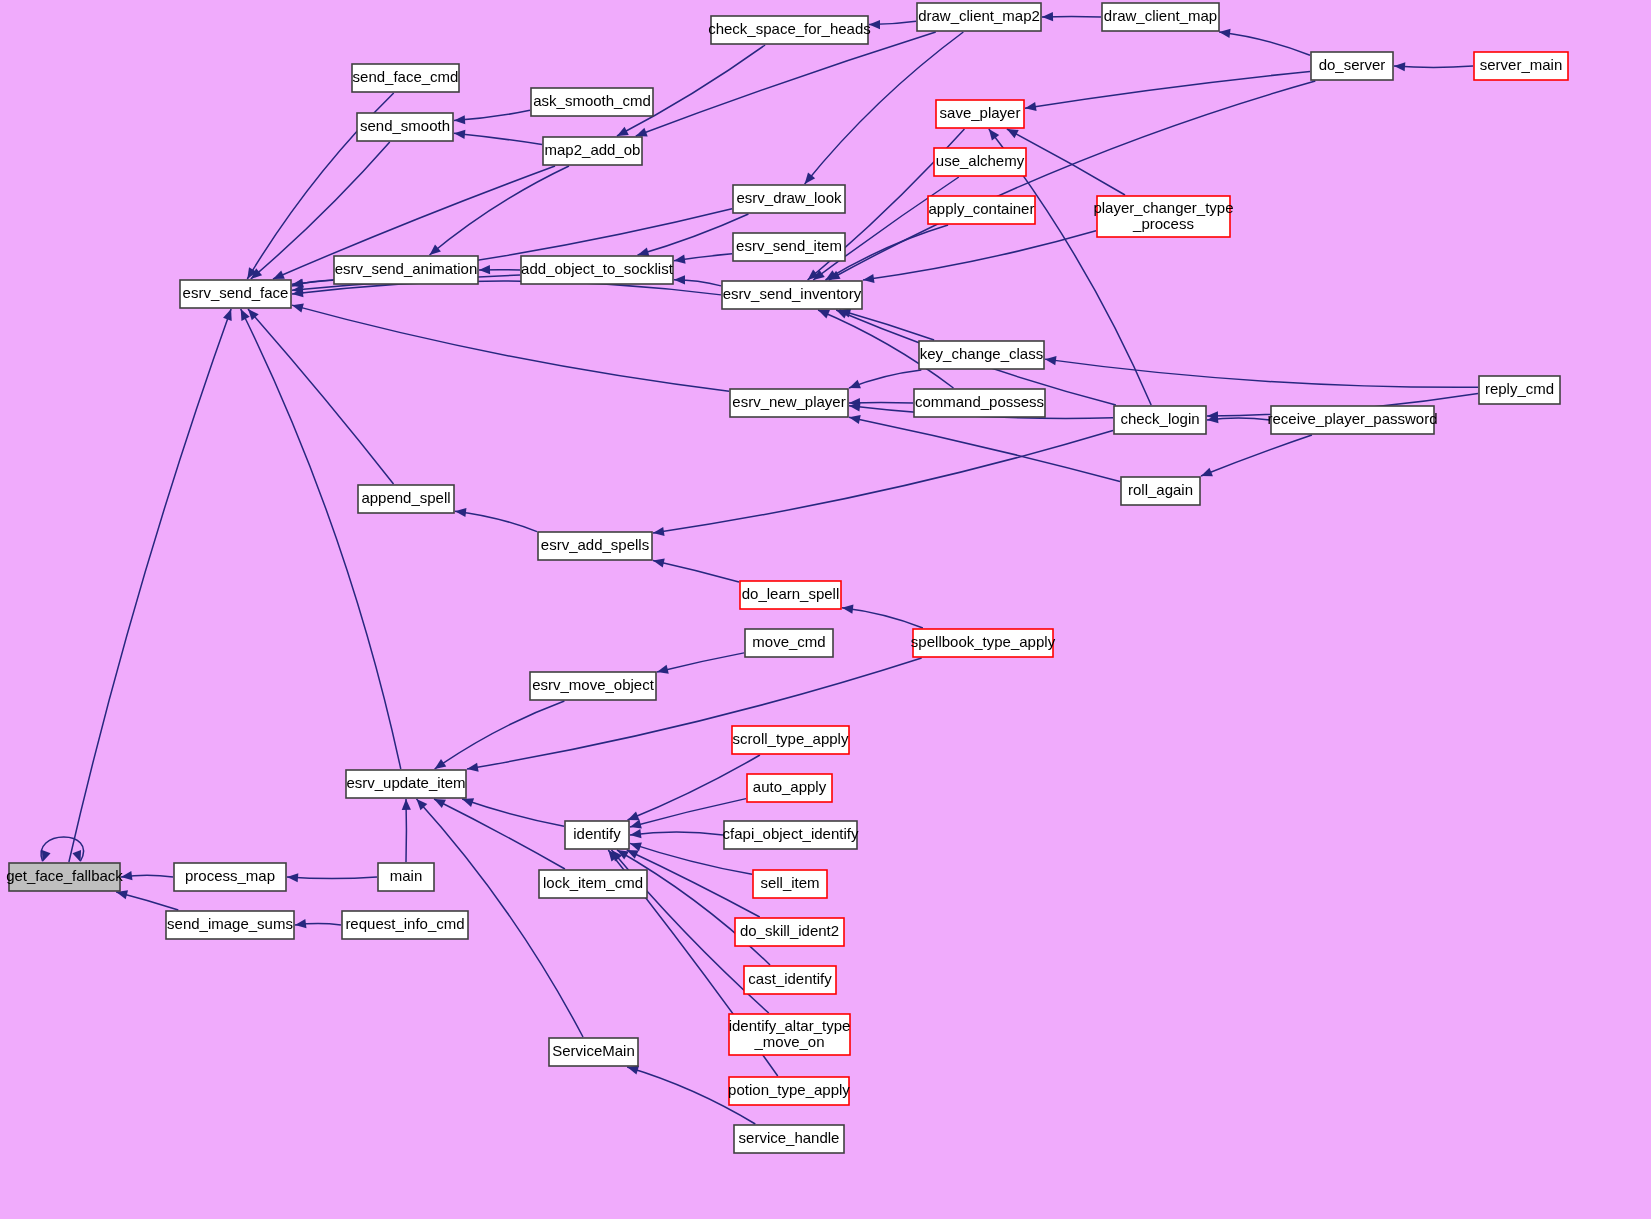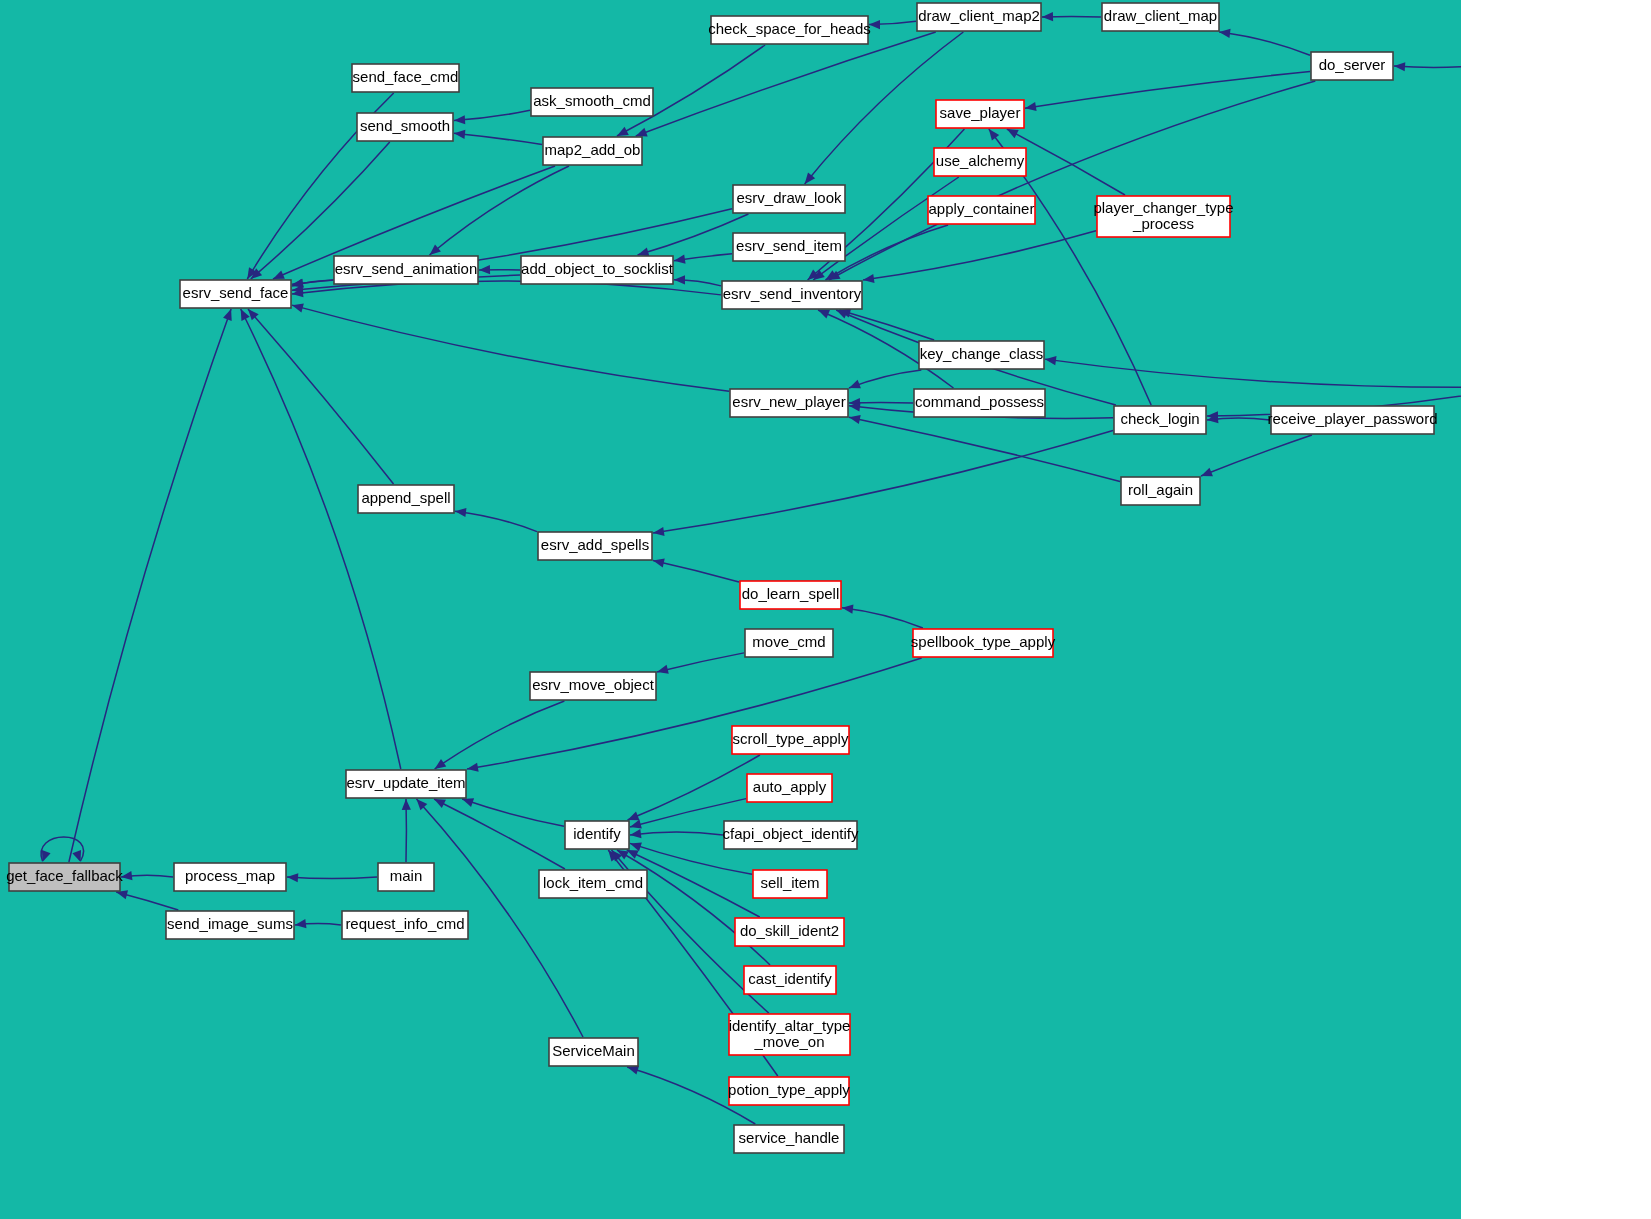--- a/index.html
+++ b/index.html
@@ -5,7 +5,7 @@
 <style>
   html,body{margin:0;padding:0;background:#ffffff;}
   body{font-family:"Liberation Sans", sans-serif;}
-  #canvas-wrap{position:relative;width:1461px;height:1219px;overflow:hidden;background:#14b8a6;}
+  #canvas-wrap{position:relative;width:1651px;height:1219px;overflow:hidden;background:#f0abfc;}
   svg#graph{display:block;width:1651px;height:1219px;}
   .node-rect{fill:#ffffff;stroke:#404040;stroke-width:1.6;}
   .node-rect.red{stroke:#ff0000;stroke-width:1.6;}

